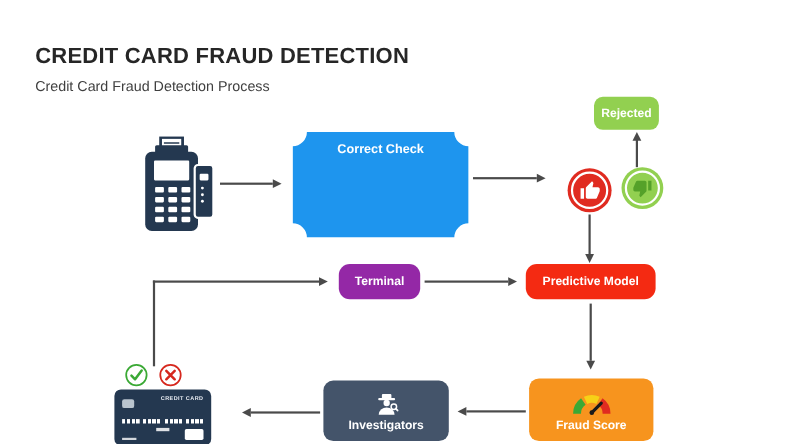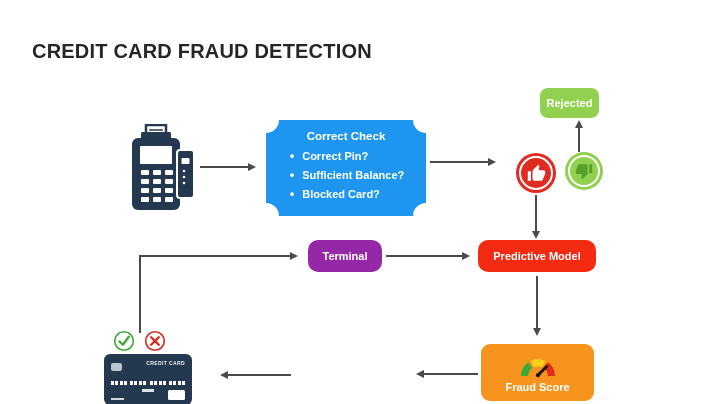--- a/index.html
+++ b/index.html
@@ -68,6 +68,7 @@
 <div class="canvas">
 
   <div class="abs page-title" style="left:32px;top:12px;">CREDIT CARD FRAUD DETECTION</div>
+  <div class="abs page-subtitle" style="left:32px;top:43px;">Credit Card Fraud Detection Process</div>
 
   <div class="abs" style="left:118px;top:96px;width:78px;height:88px;">
     <svg width="78" height="88" viewBox="0 0 78 88">

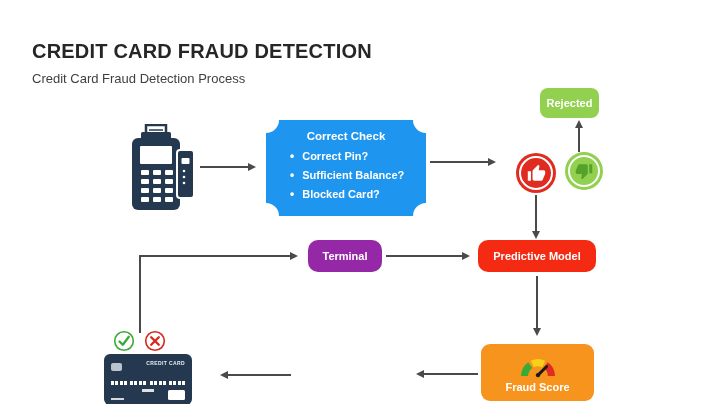--- a/index.html
+++ b/index.html
@@ -110,17 +110,6 @@
     </svg>
     <div class="plaque-content">
       <div class="plaque-title">Correct Check</div>
-      <div class="plaque-list">
-        <div class="plaque-item">
-            <span>Correct Pin?</span>
-          </div>
-        <div class="plaque-item">
-            <span>Sufficient Balance?</span>
-          </div>
-        <div class="plaque-item">
-            <span>Blocked Card?</span>
-          </div>
-      </div>
     </div>
   </div>
 

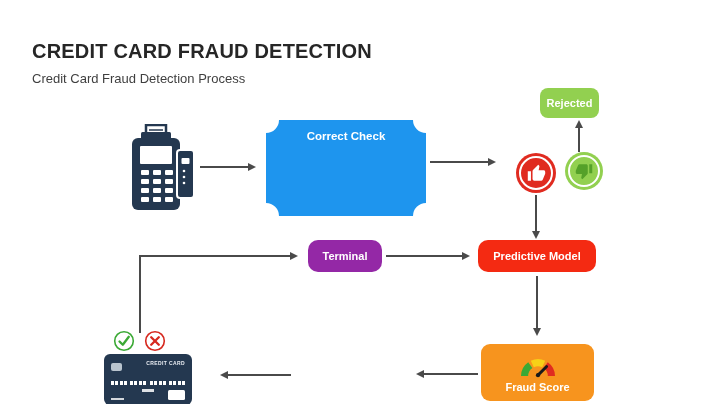--- a/index.html
+++ b/index.html
@@ -181,6 +181,17 @@
     <div class="ln" style="left:8px;top:4px;width:54px;height:2px;"></div>
   </div>
 
+  <div class="node node-invest" style="left:294px;top:318px;width:114px;height:55px;">
+    <svg width="25" height="25" viewBox="0 0 26 26">
+      <path class="fill-white" d="M8.5,7.2 v-3 a1,1 0 0 1 1,-1 h7 a1,1 0 0 1 1,1 v3 z"></path>
+      <rect class="fill-white" x="5" y="7.2" width="16" height="2" rx="1"></rect>
+      <circle class="fill-white" cx="13" cy="11.8" r="3"></circle>
+      <path class="fill-white" d="M5.5,23 a7.5,7 0 0 1 15,0 z"></path>
+      <circle cx="19.8" cy="15.3" r="2.6" fill="var(--investigators-bg,#44546a)" stroke="#ffffff" stroke-width="1.4"></circle>
+      <line x1="21.6" y1="17.1" x2="23.3" y2="18.9" stroke="#ffffff" stroke-width="1.7" stroke-linecap="round"></line>
+    </svg>
+    <span>Investigators</span>
+  </div>
 
   <div class="abs" style="left:220px;top:342px;width:71px;height:10px;">
     <div class="ah ah-left" style="left:0;top:1px;"></div>

